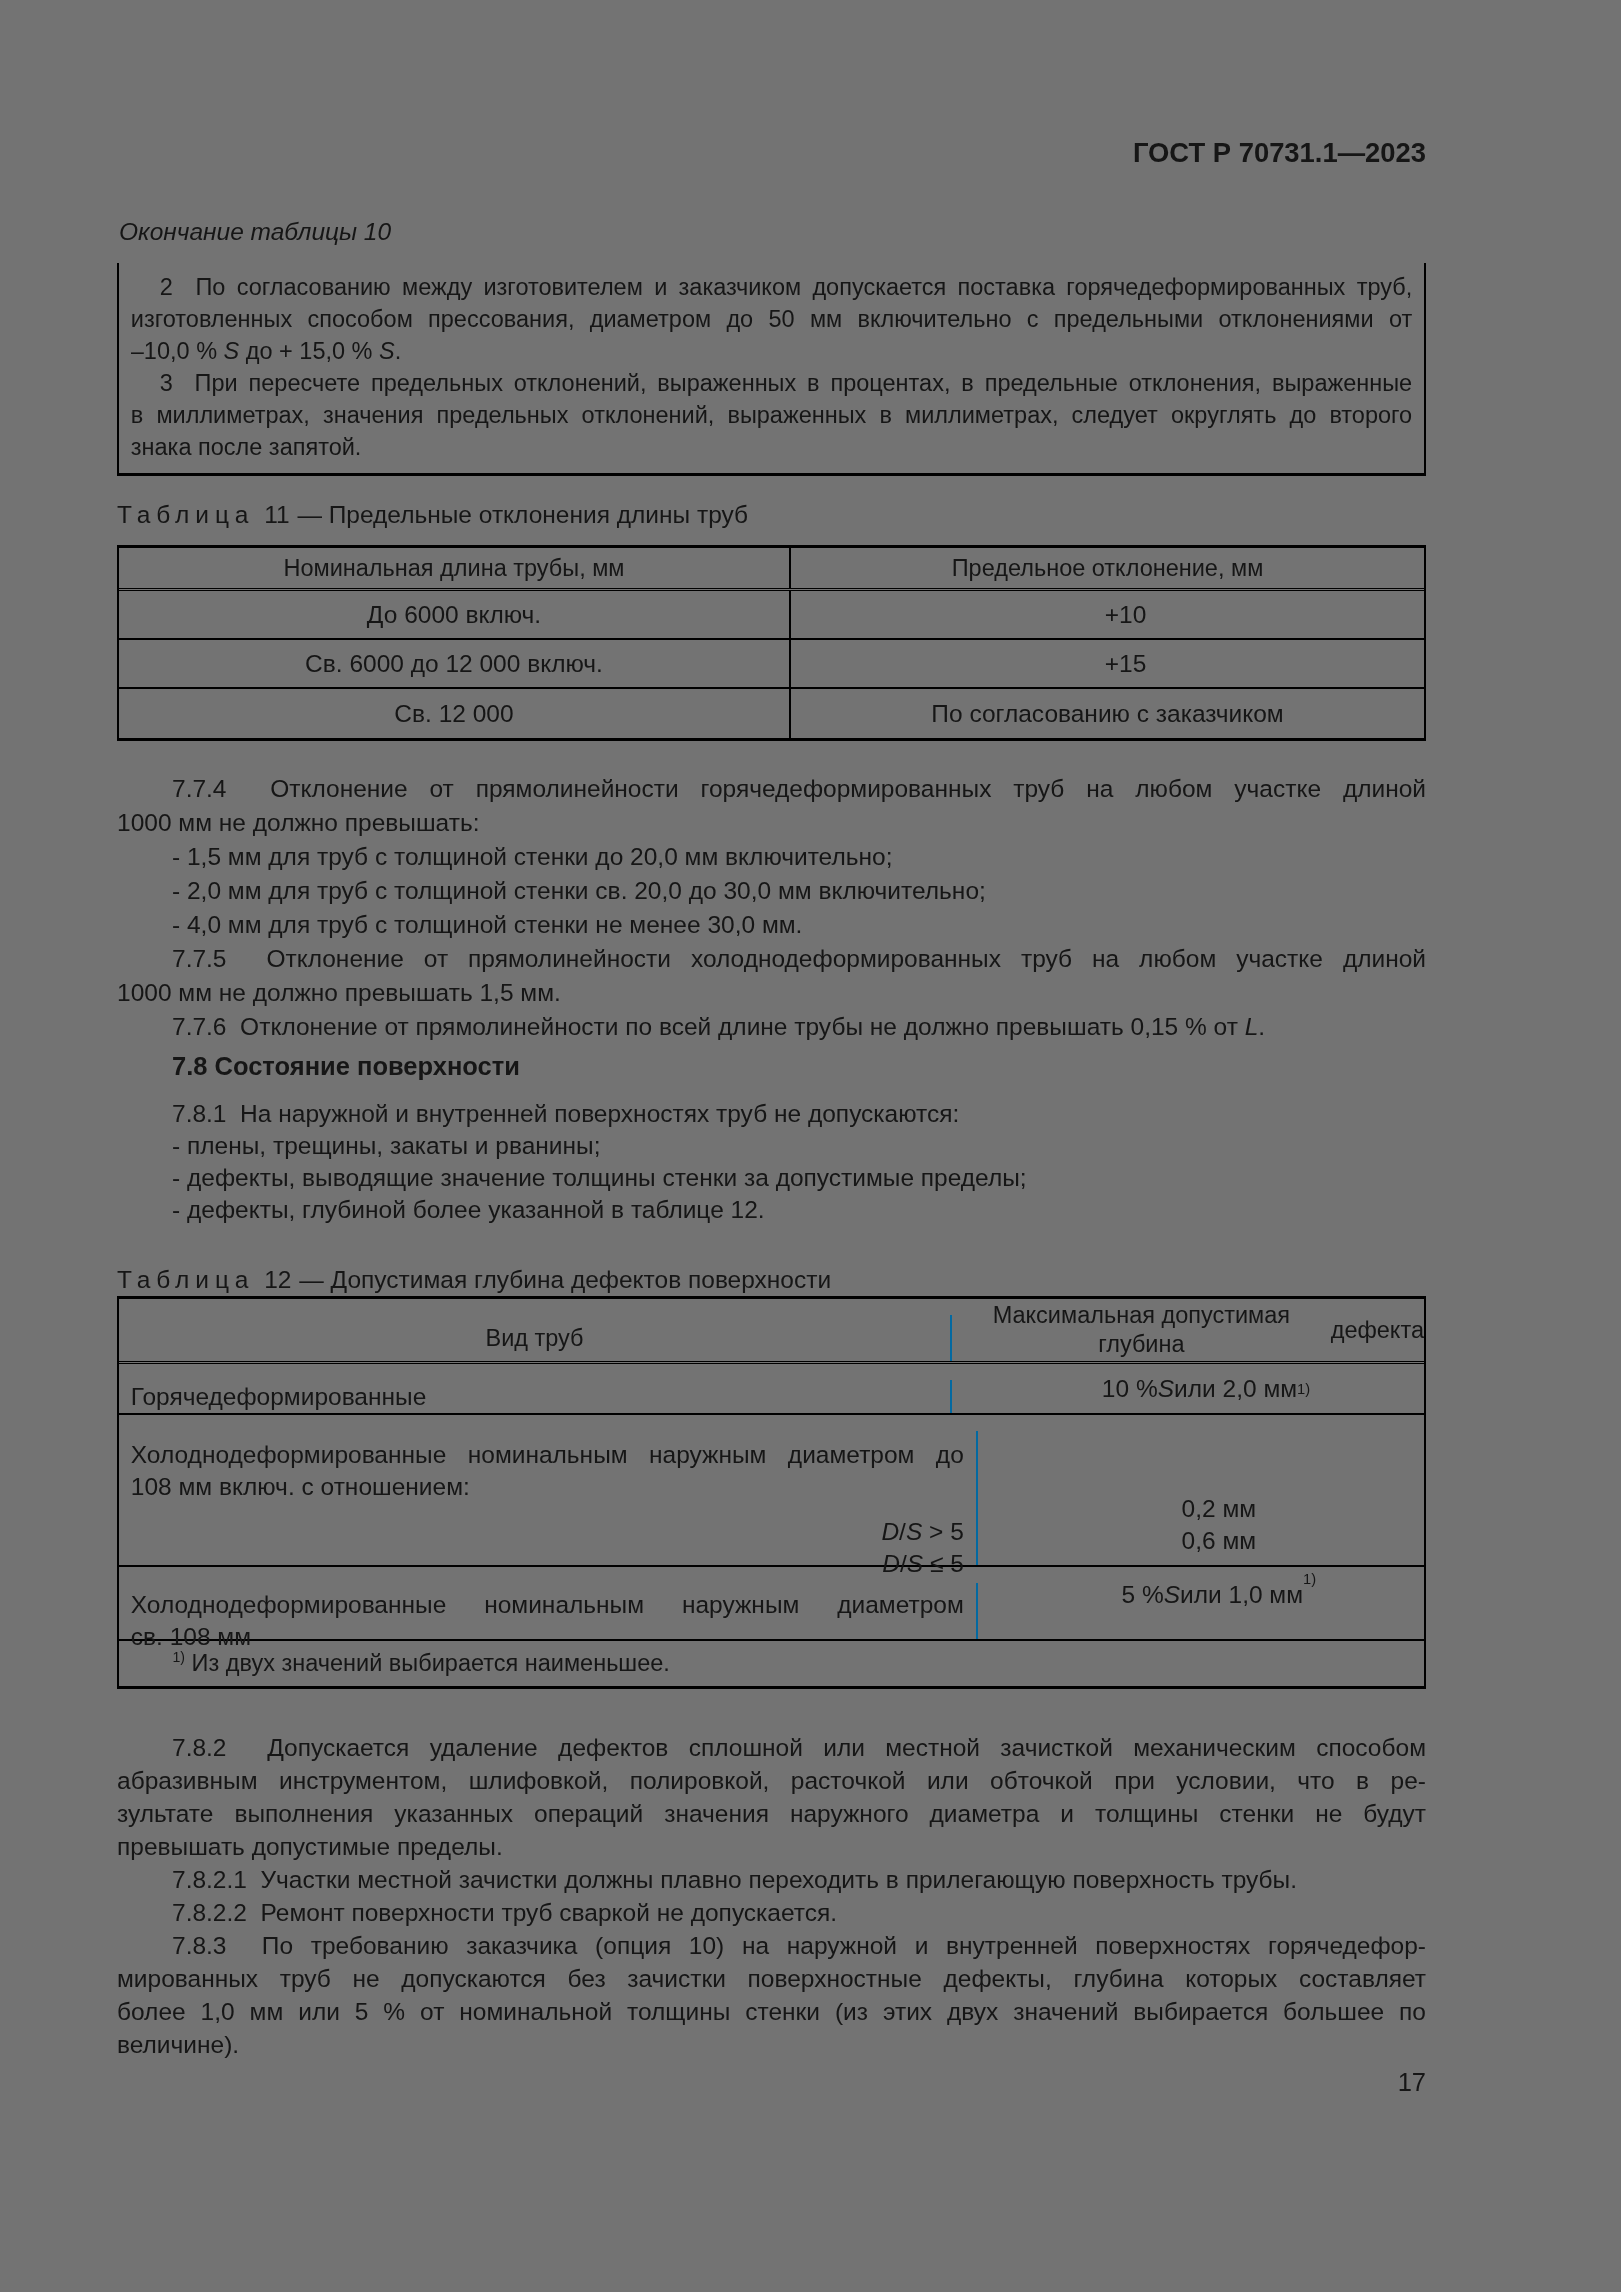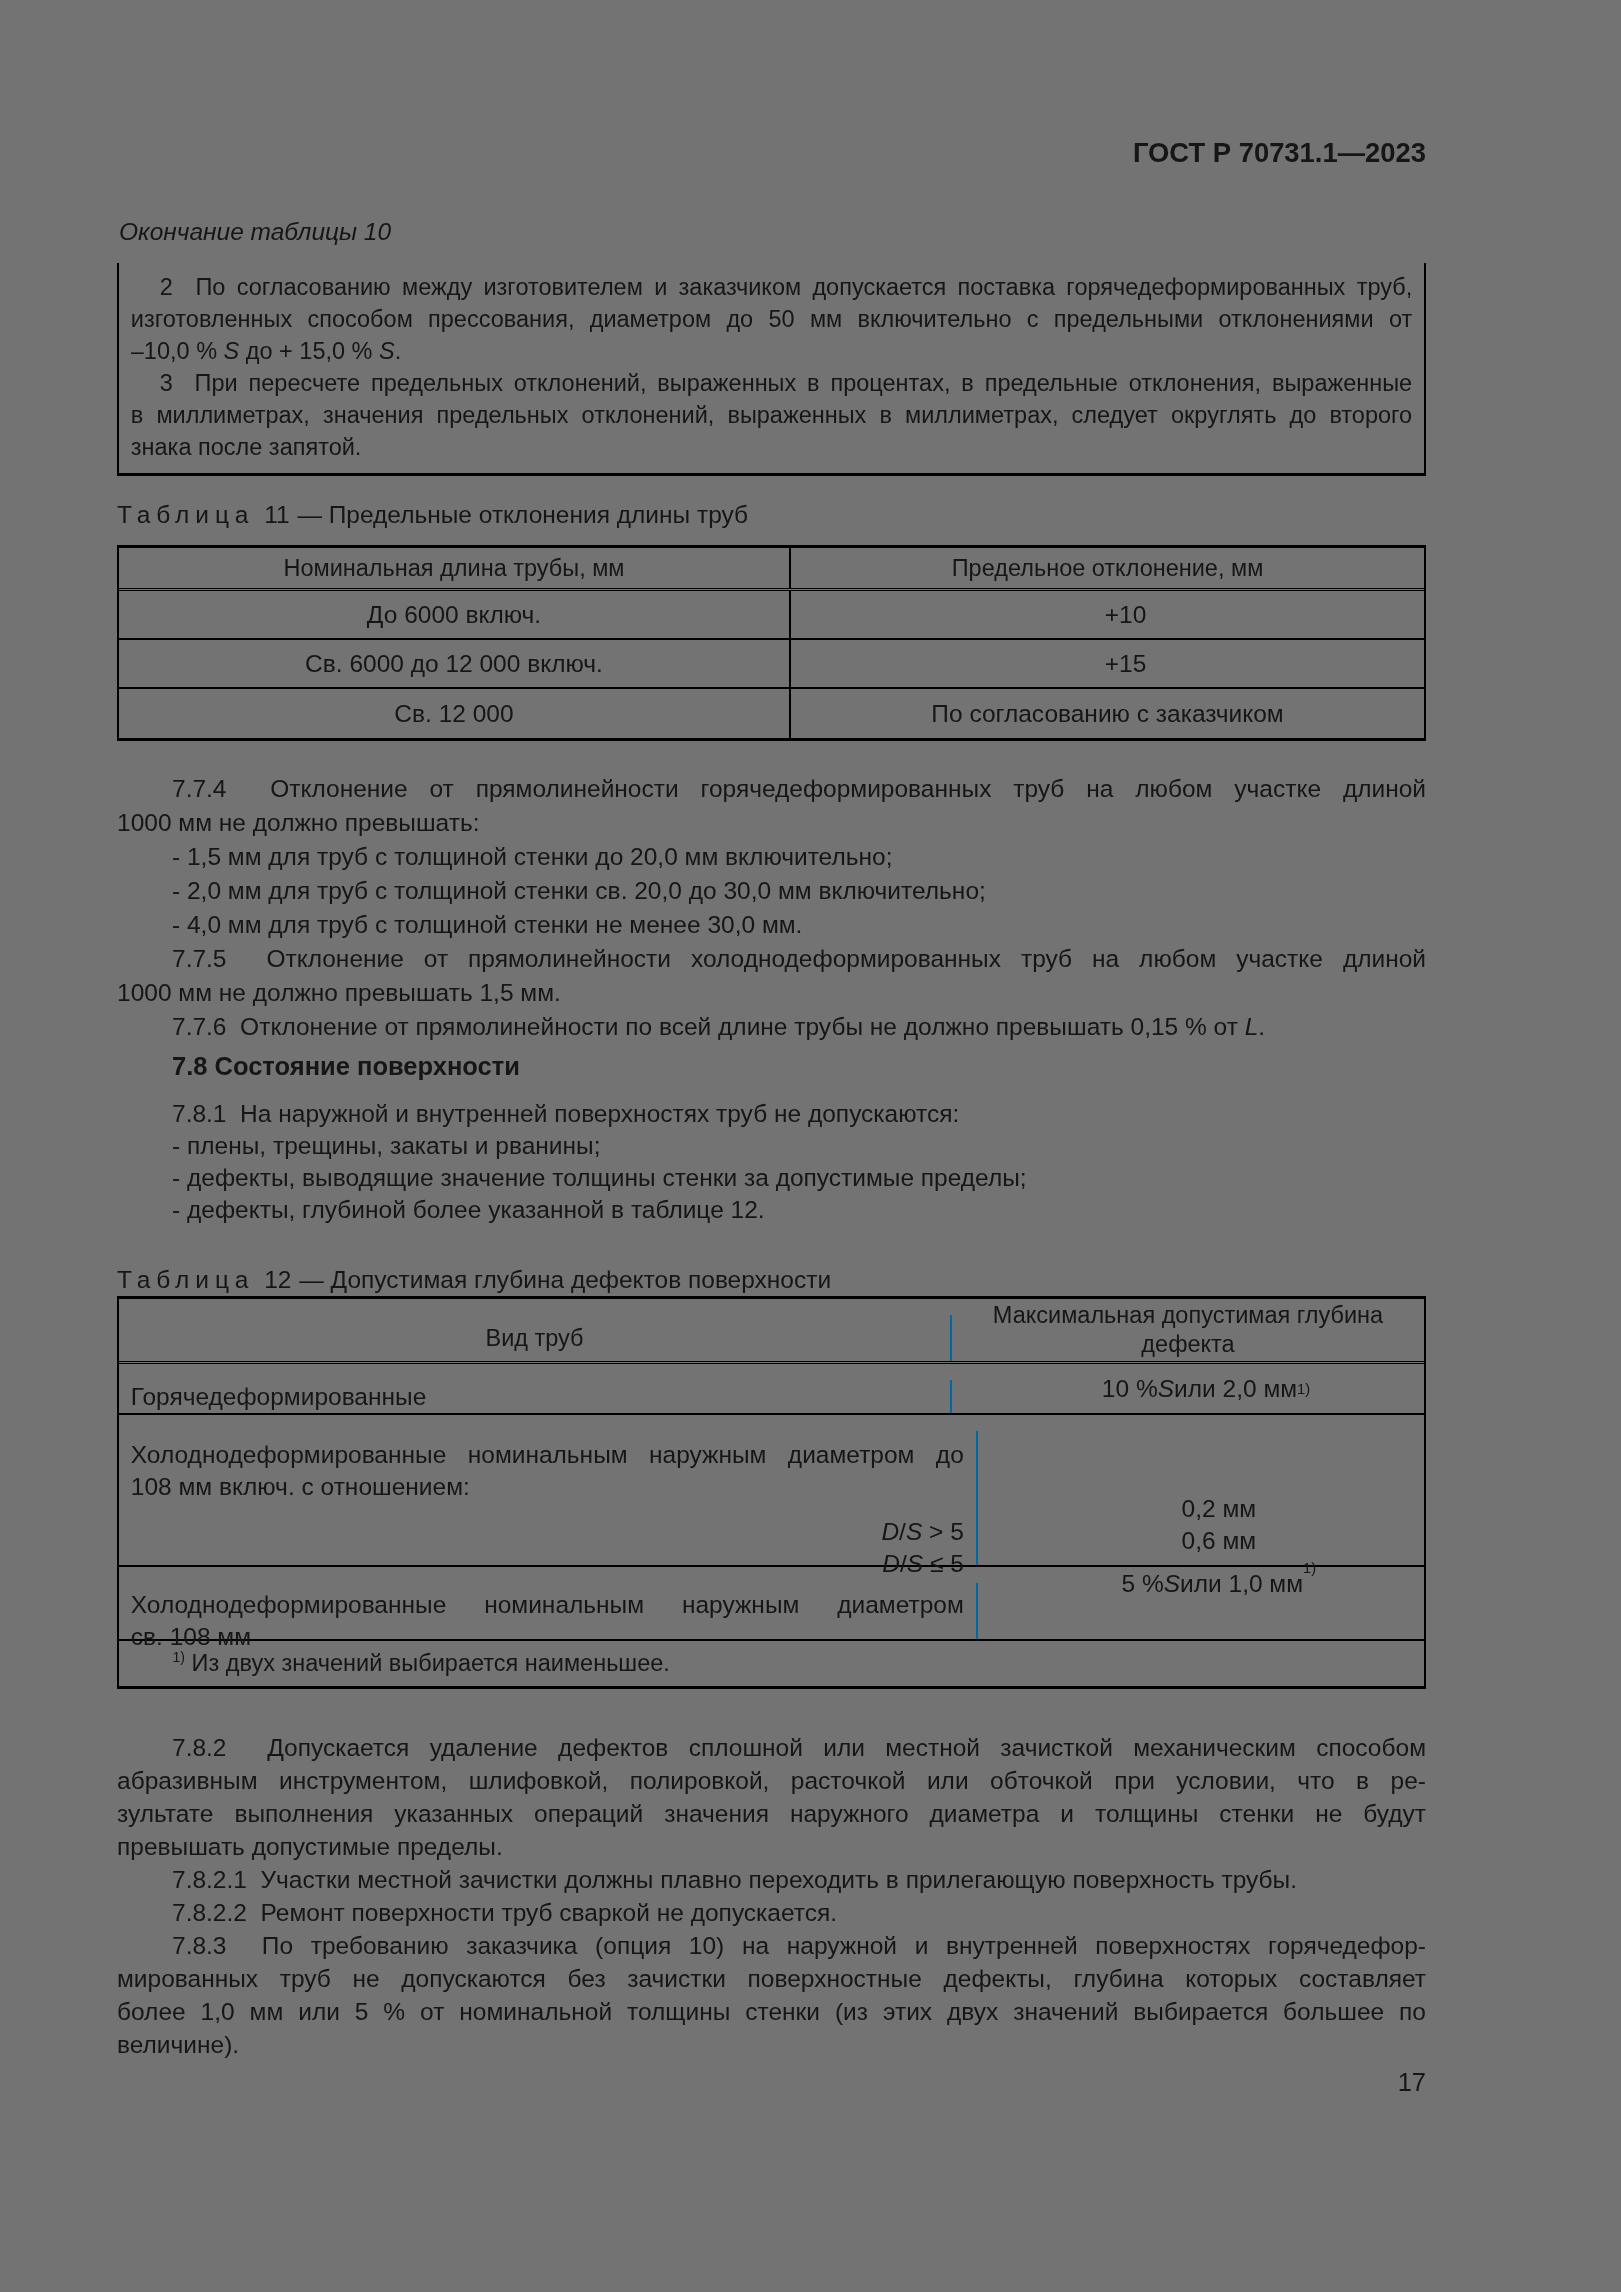--- a/index.html
+++ b/index.html
@@ -53,7 +53,7 @@
   .t12 .col1{width:833px;border-right:2px solid #0369a1;margin-top:16px;}
   .t12 .col2{flex:1;}
   .t12 .hrow{height:65px;font-size:23.5px;line-height:29px;}
-  .t12 .hcell{flex-direction:column;}
+  .t12 .hcell{flex-direction:row;}
   .t12 .r1{height:51px;font-size:24.5px;}
   .t12 .r2{height:152px;font-size:24.5px;}
   .t12 .r3{height:74px;font-size:24.5px;}

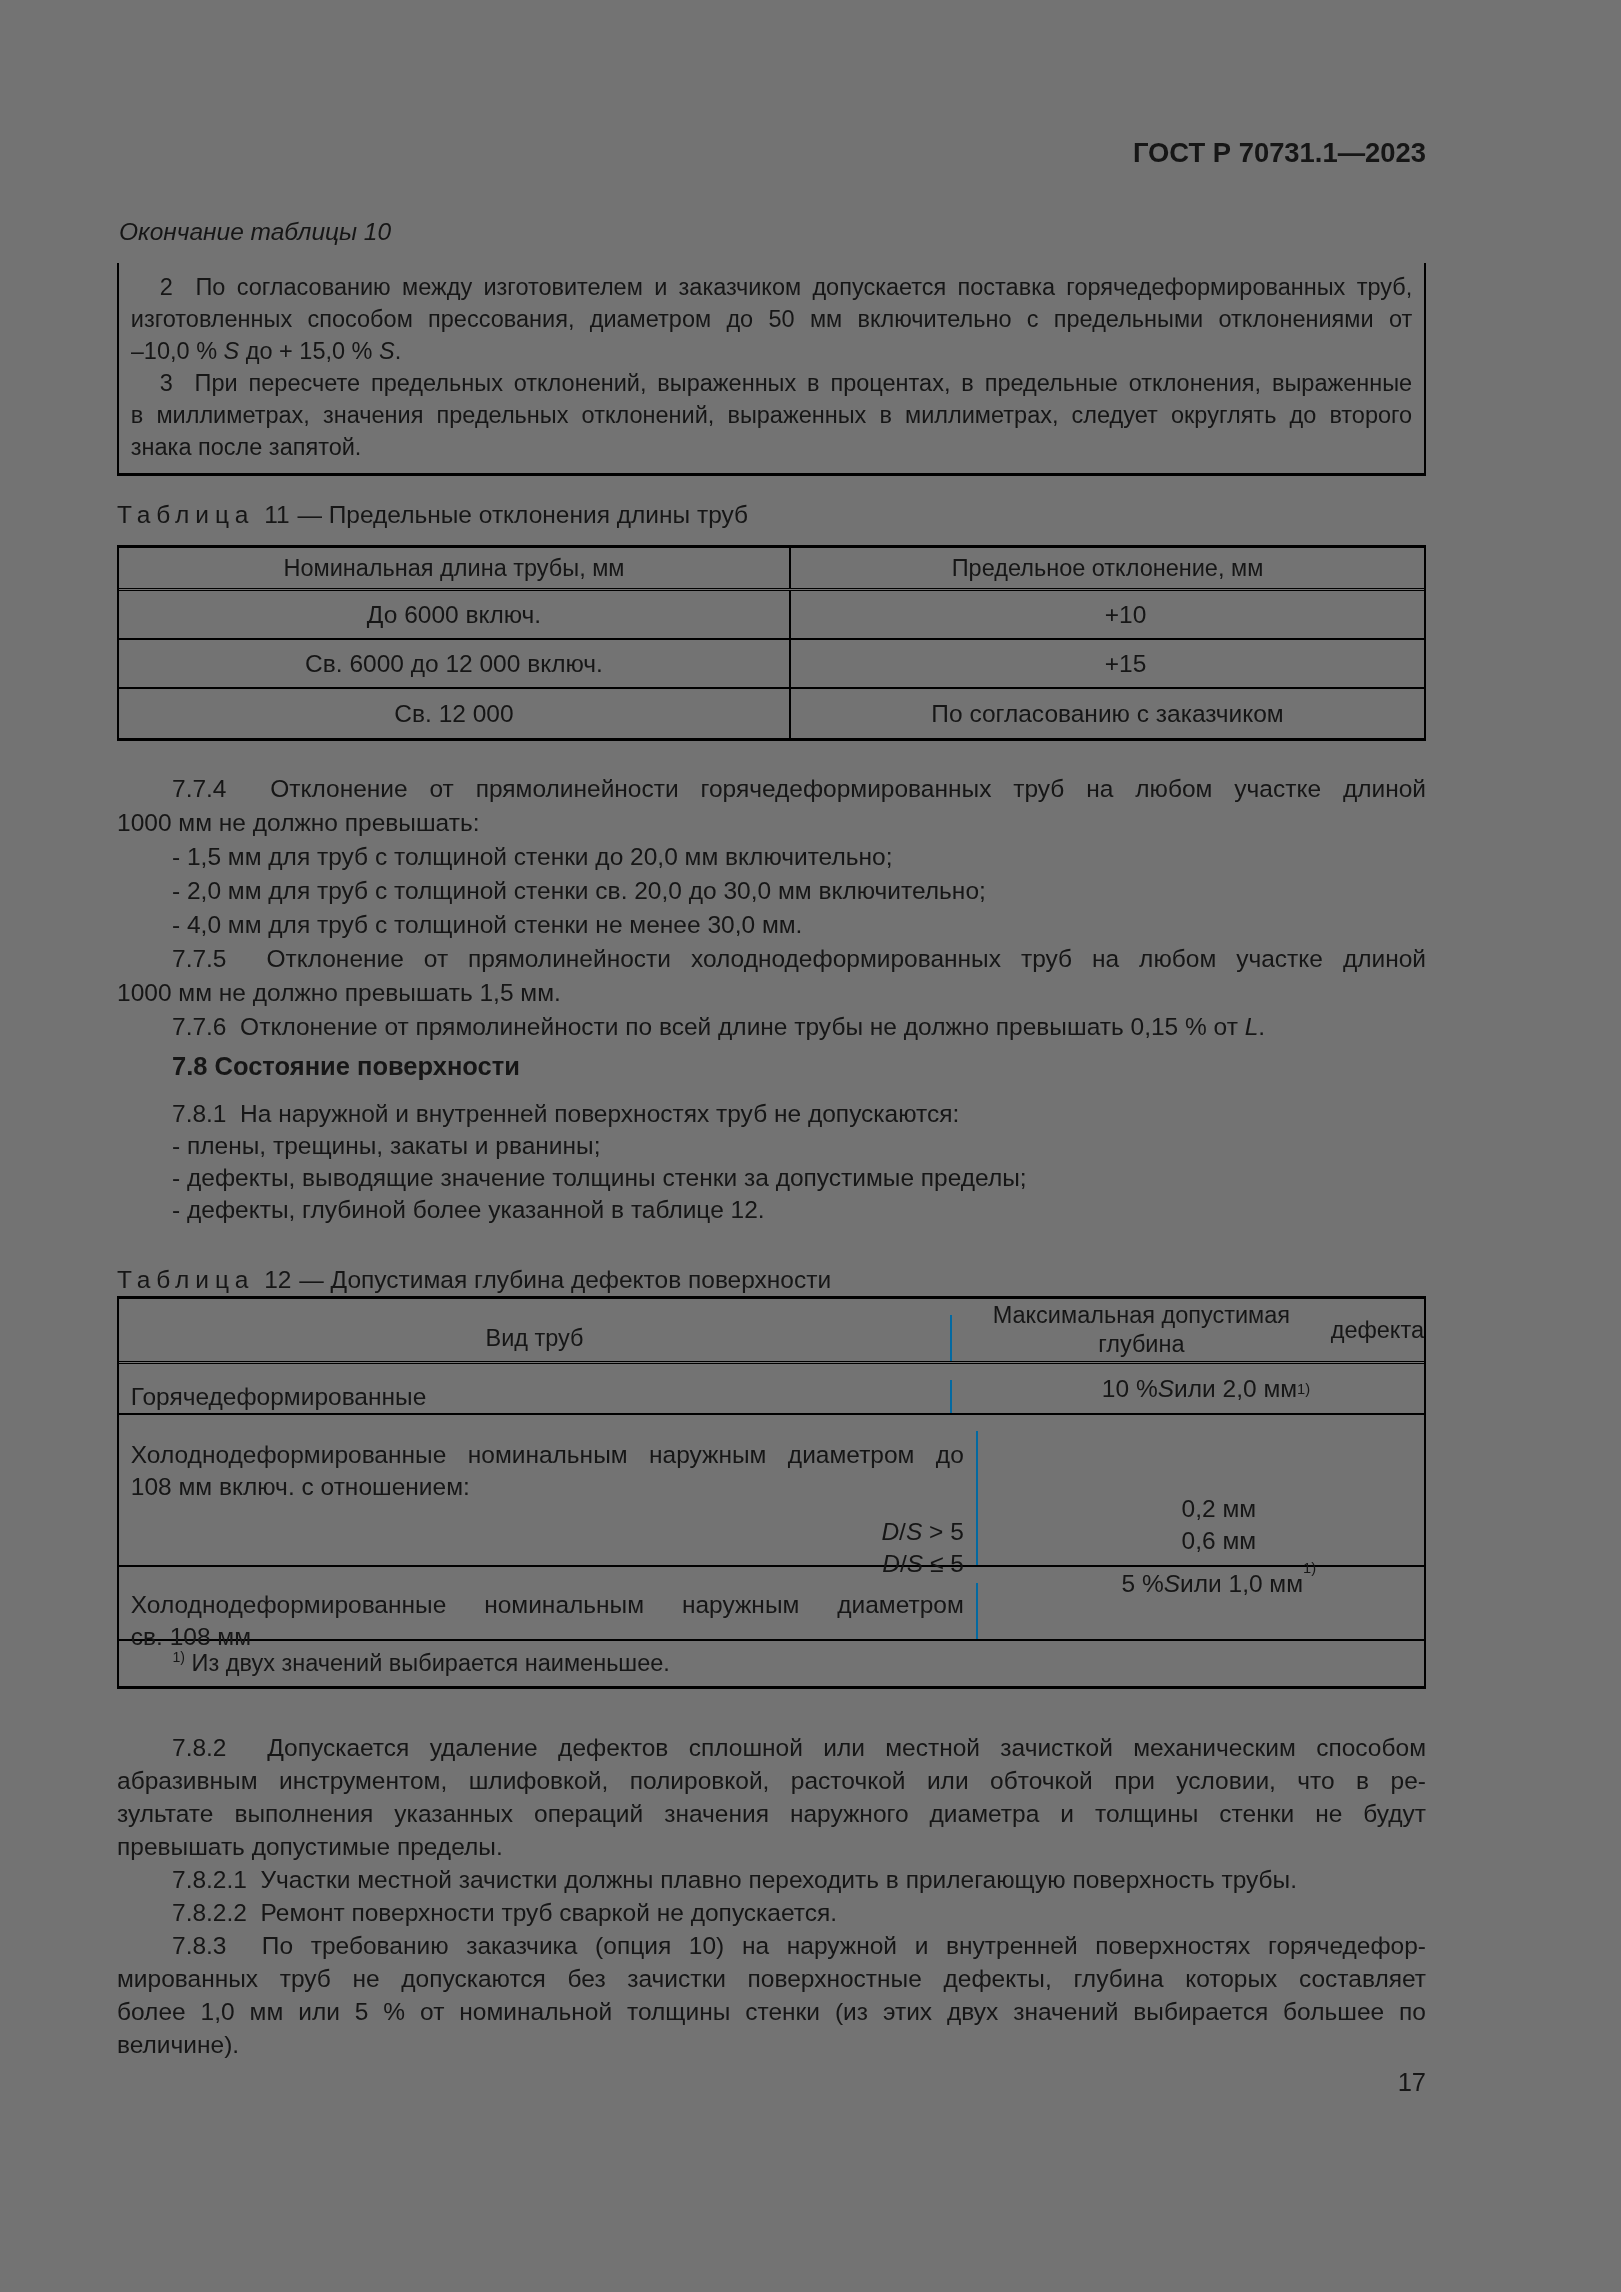--- a/index.html
+++ b/index.html
@@ -62,7 +62,7 @@
   .t12 .cond{margin-left:29px;text-align:right;}
   .t12 .cond-gap{height:13.7px;}
   .t12 .vals{flex-direction:column;justify-content:flex-end;padding-bottom:7.8px;line-height:32px;}
-  .t12 .vtop{align-items:flex-start;padding-top:1px;line-height:32px;}
+  .t12 .vtop{align-items:flex-start;padding-top:12px;line-height:32px;}
   .t12 .frow{height:45px;font-size:23.5px;display:flex;align-items:center;padding-left:28px;}
   .t12 .frow .ftext{text-indent:25.5px;}
 

